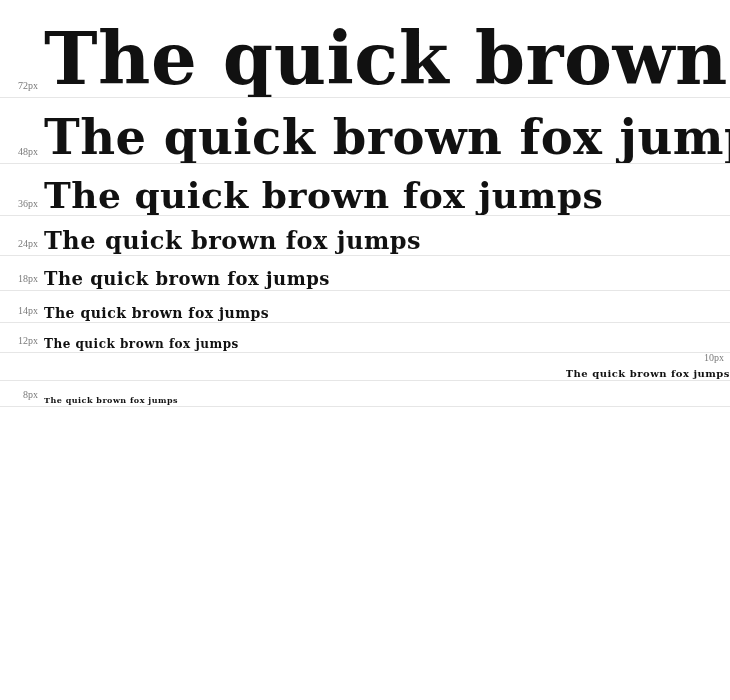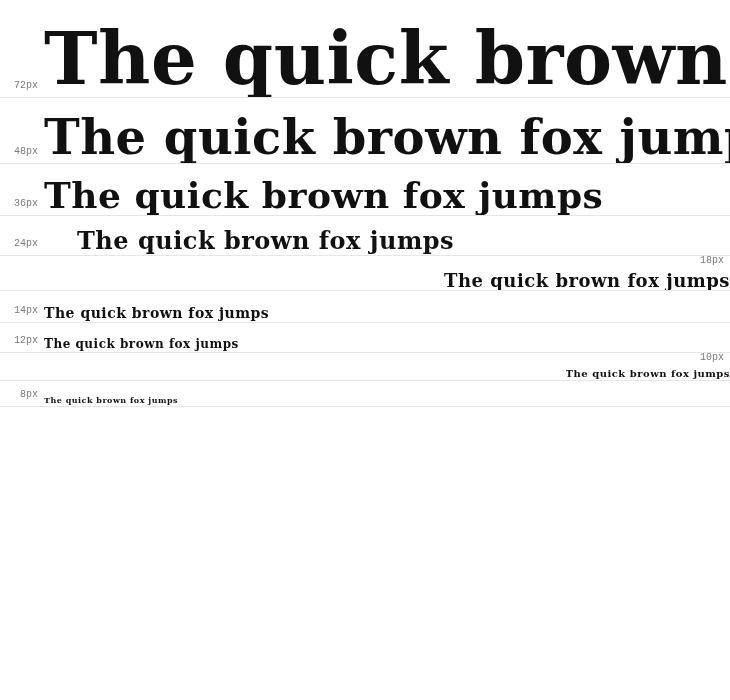--- a/index.html
+++ b/index.html
@@ -30,7 +30,7 @@
     text-align: right;
     padding-right: 6px;
     box-sizing: border-box;
-    font-family: Liberation Mono, monospace;
+    font-family: Liberation Serif, serif;
     font-size: 10px;
     color: #7a7a7a;
     line-height: 1;

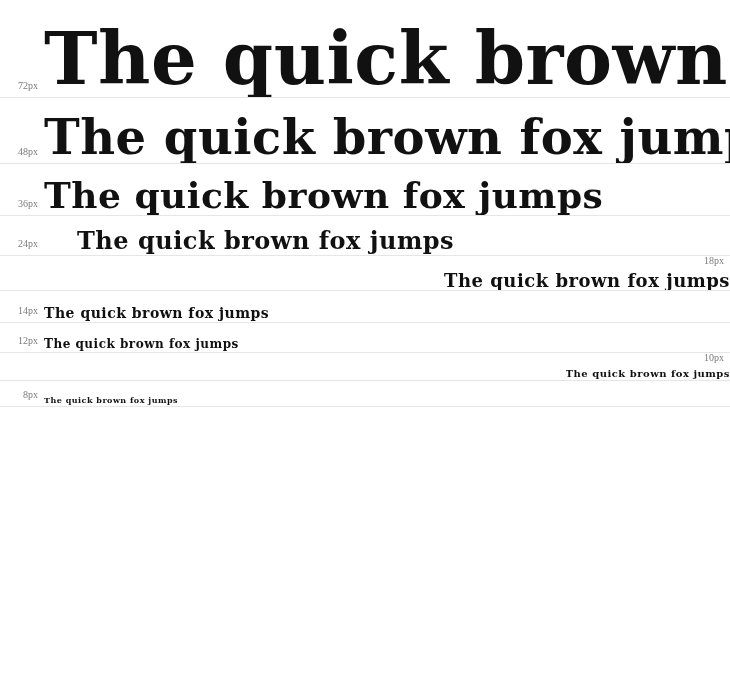--- a/index.html
+++ b/index.html
@@ -55,7 +55,7 @@
   .r1 .sample { font-size: 48px; }
   .r2 { height: 52px; }
   .r2 .sample { font-size: 36px; }
-  .r3 { height: 40px; gap: 33px; }
+  .r3 { height: 40px; }
   .r3 .sample { font-size: 24px; }
   .r4 { height: 35px; flex-direction: column; }
   .r4 .sample { font-size: 18px; }

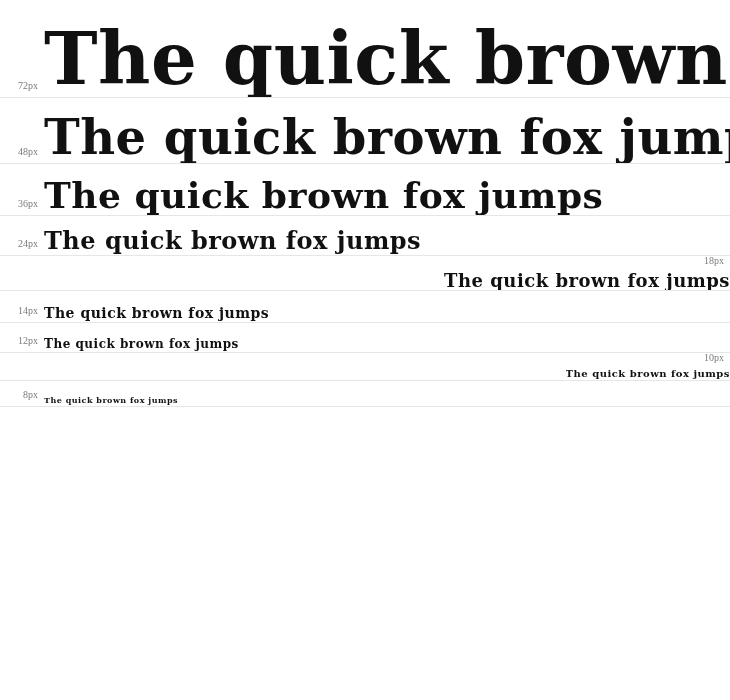--- a/index.html
+++ b/index.html
@@ -57,7 +57,7 @@
   .r2 .sample { font-size: 36px; }
   .r3 { height: 40px; }
   .r3 .sample { font-size: 24px; }
-  .r4 { height: 35px; flex-direction: column; }
+  .r4 { height: 35px; }
   .r4 .sample { font-size: 18px; }
   .r5 { height: 32px; }
   .r5 .sample { font-size: 14px; }

